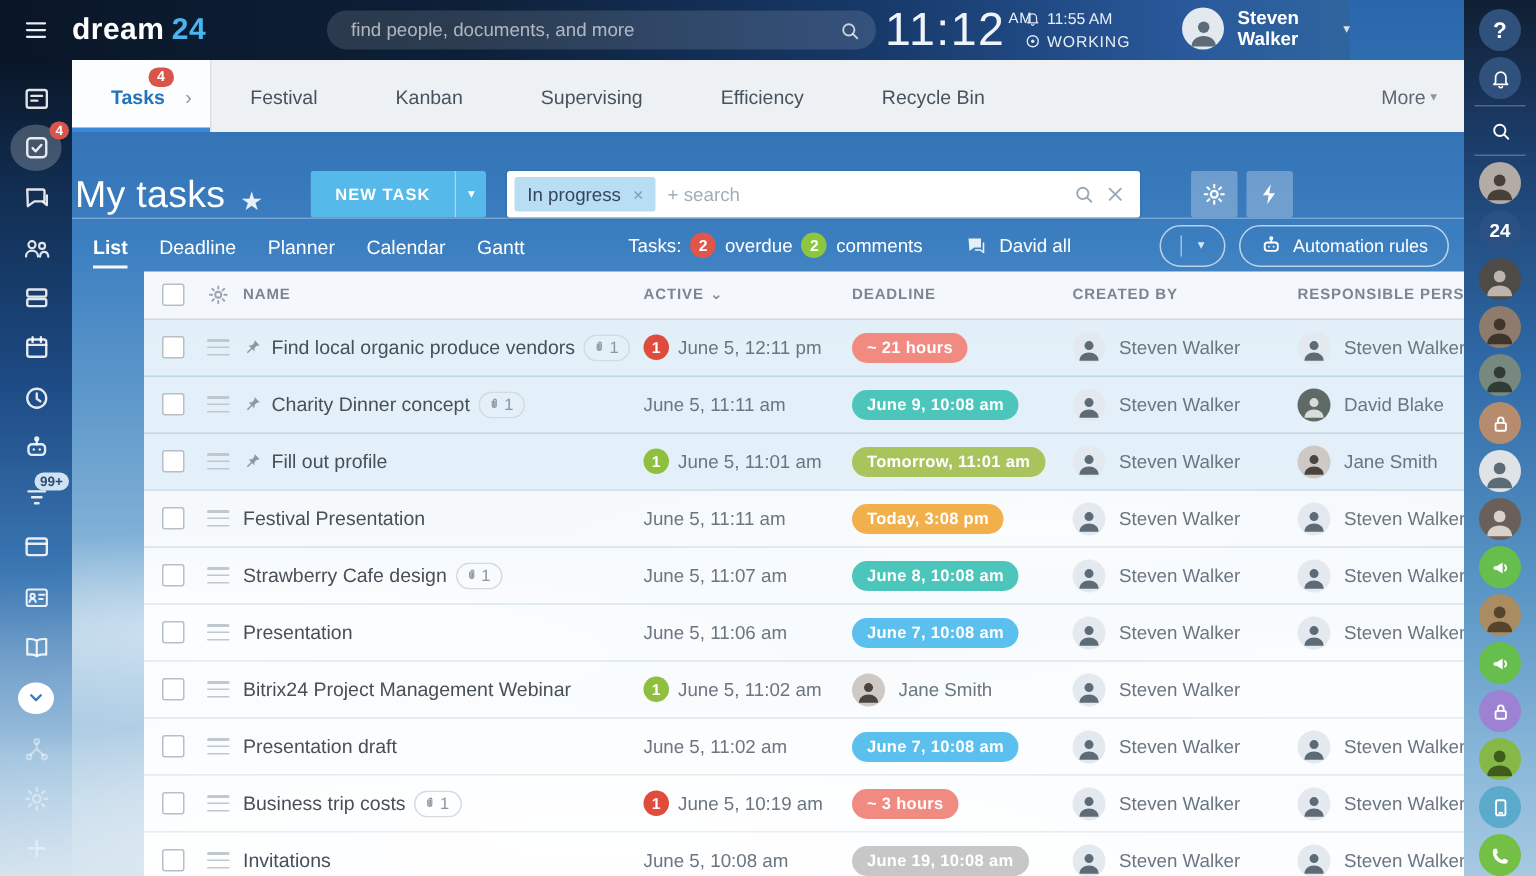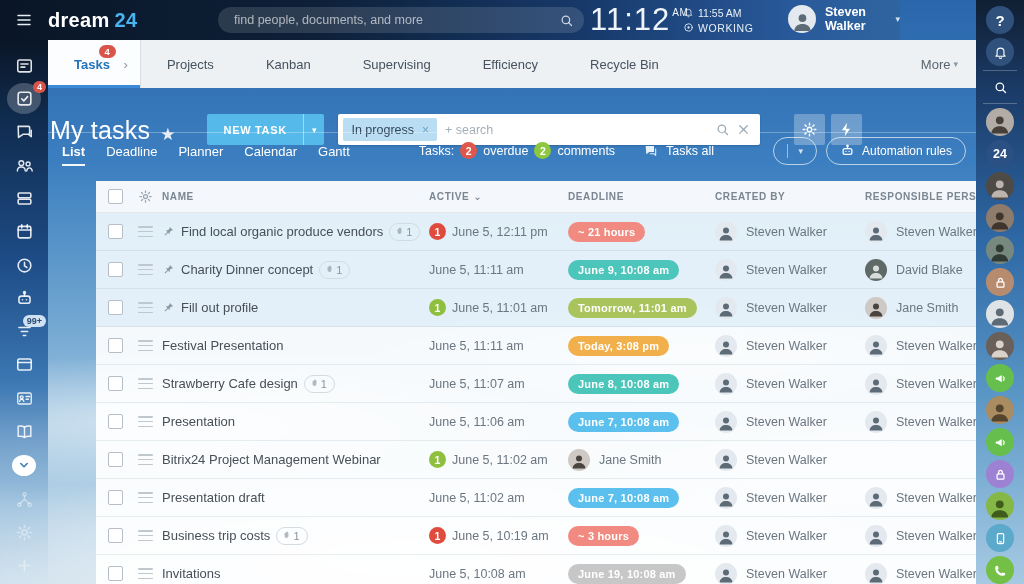--- a/index.html
+++ b/index.html
@@ -451,7 +451,7 @@
         <span class="chev">›</span>
       </div>
       <div class="tab">
-        <span>Projects</span>
+        <span>Festival</span>
       </div>
       <div class="tab">
         <span>Kanban</span>

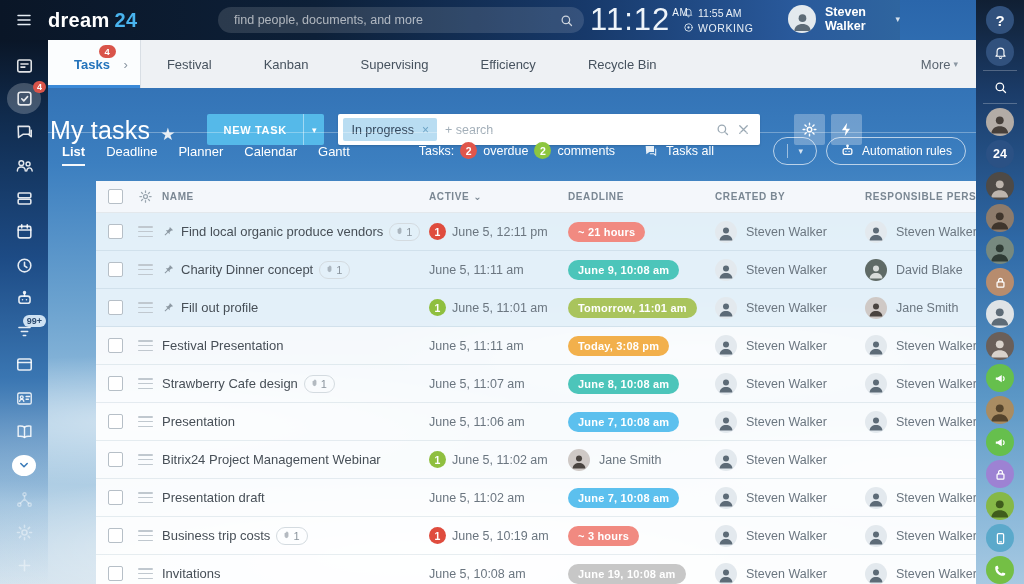--- a/index.html
+++ b/index.html
@@ -90,7 +90,7 @@
   .hbtn .ic{width:17px;height:17px;}
   .hbtn.first{margin-left:34px;}
   
-  .subnav{position:absolute;left:48px;top:132px;width:928px;height:36px;display:flex;align-items:center;
+  .subnav{position:absolute;left:48px;top:145px;width:928px;height:36px;display:flex;align-items:center;
     border-top:1px solid rgba(255,255,255,.3);padding:0 10px 0 14px;box-sizing:border-box;color:#fff;z-index:3;}
   .view{font-size:13px;margin-right:21px;cursor:pointer;padding:9px 0 7px;}
   .view.active{font-weight:700;box-shadow:inset 0 -2px 0 rgba(255,255,255,.95);}

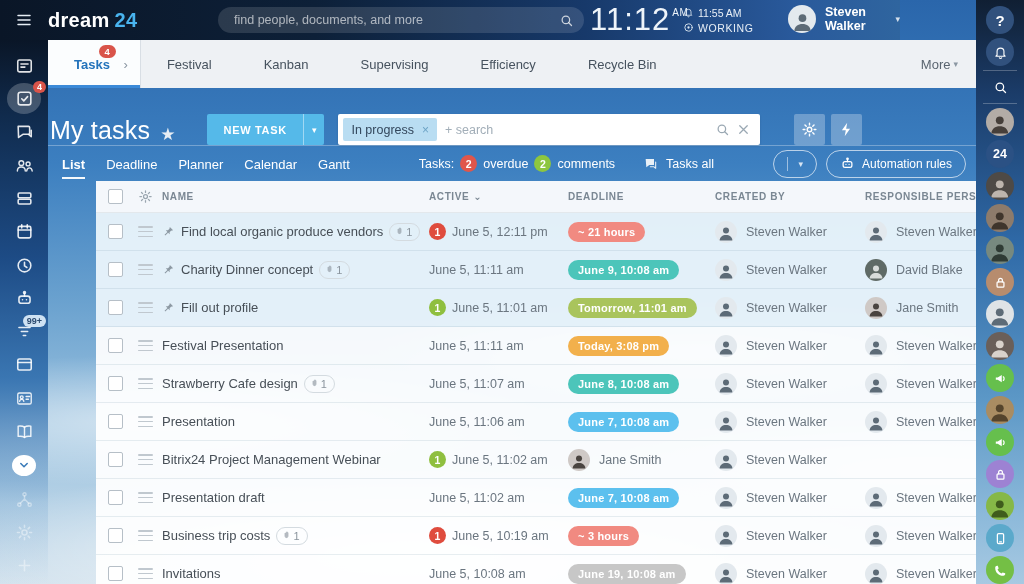--- a/index.html
+++ b/index.html
@@ -537,7 +537,7 @@
             <path d="M19 9v9.5l-3-2.5h-5" stroke-width="1.6"></path>
           </svg>
         </span>
-      <span>Tasks all</span>
+      <span>David all</span>
     </span>
     <span class="pillwrap">
       <span class="pill">

